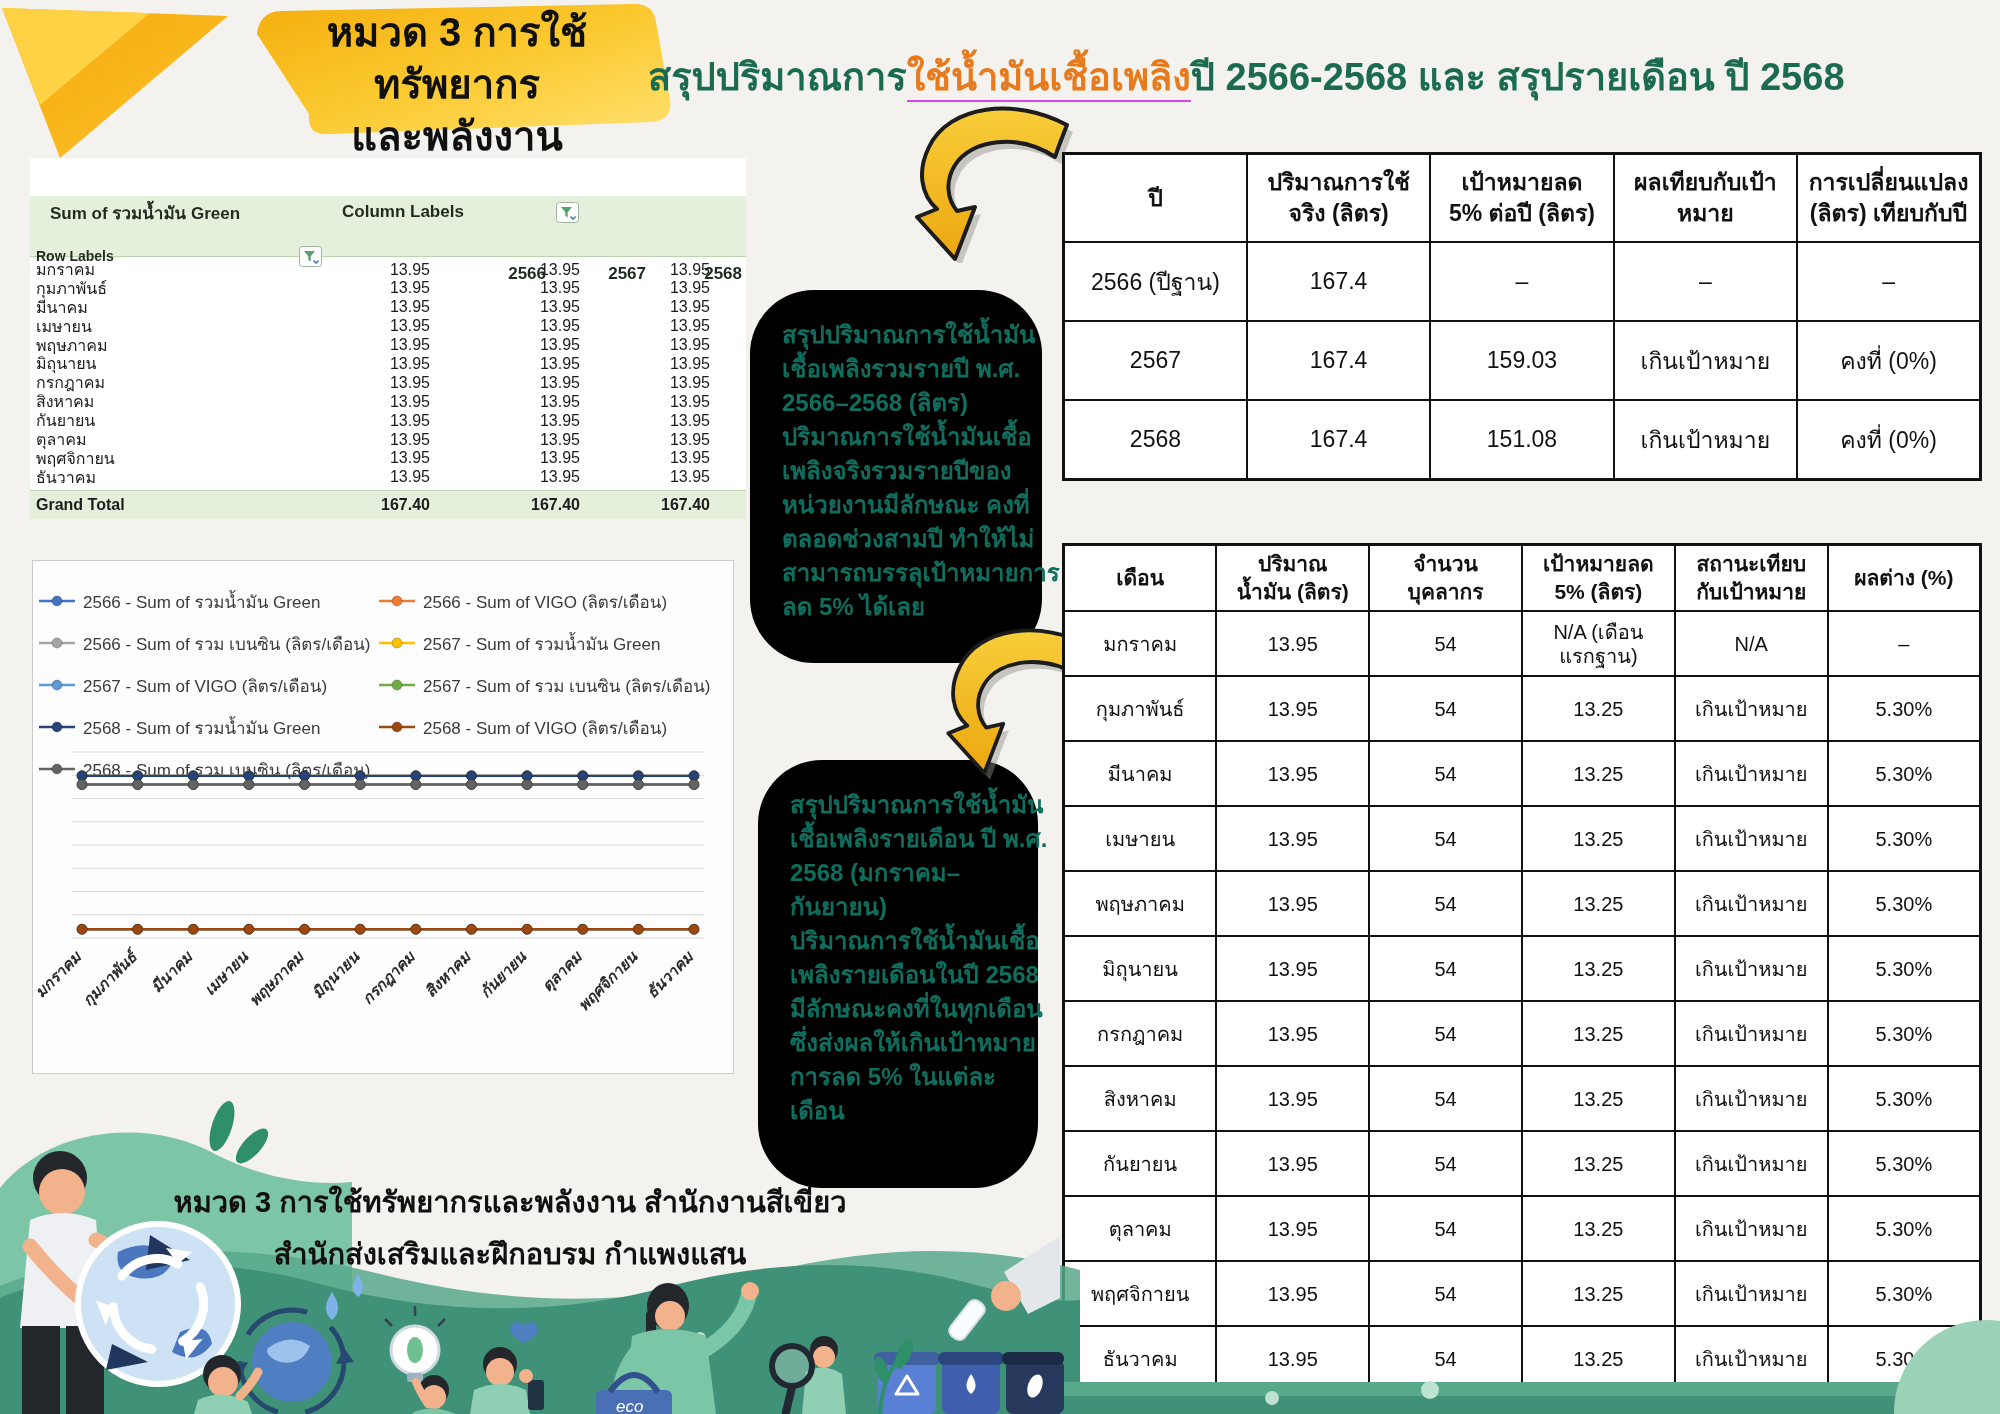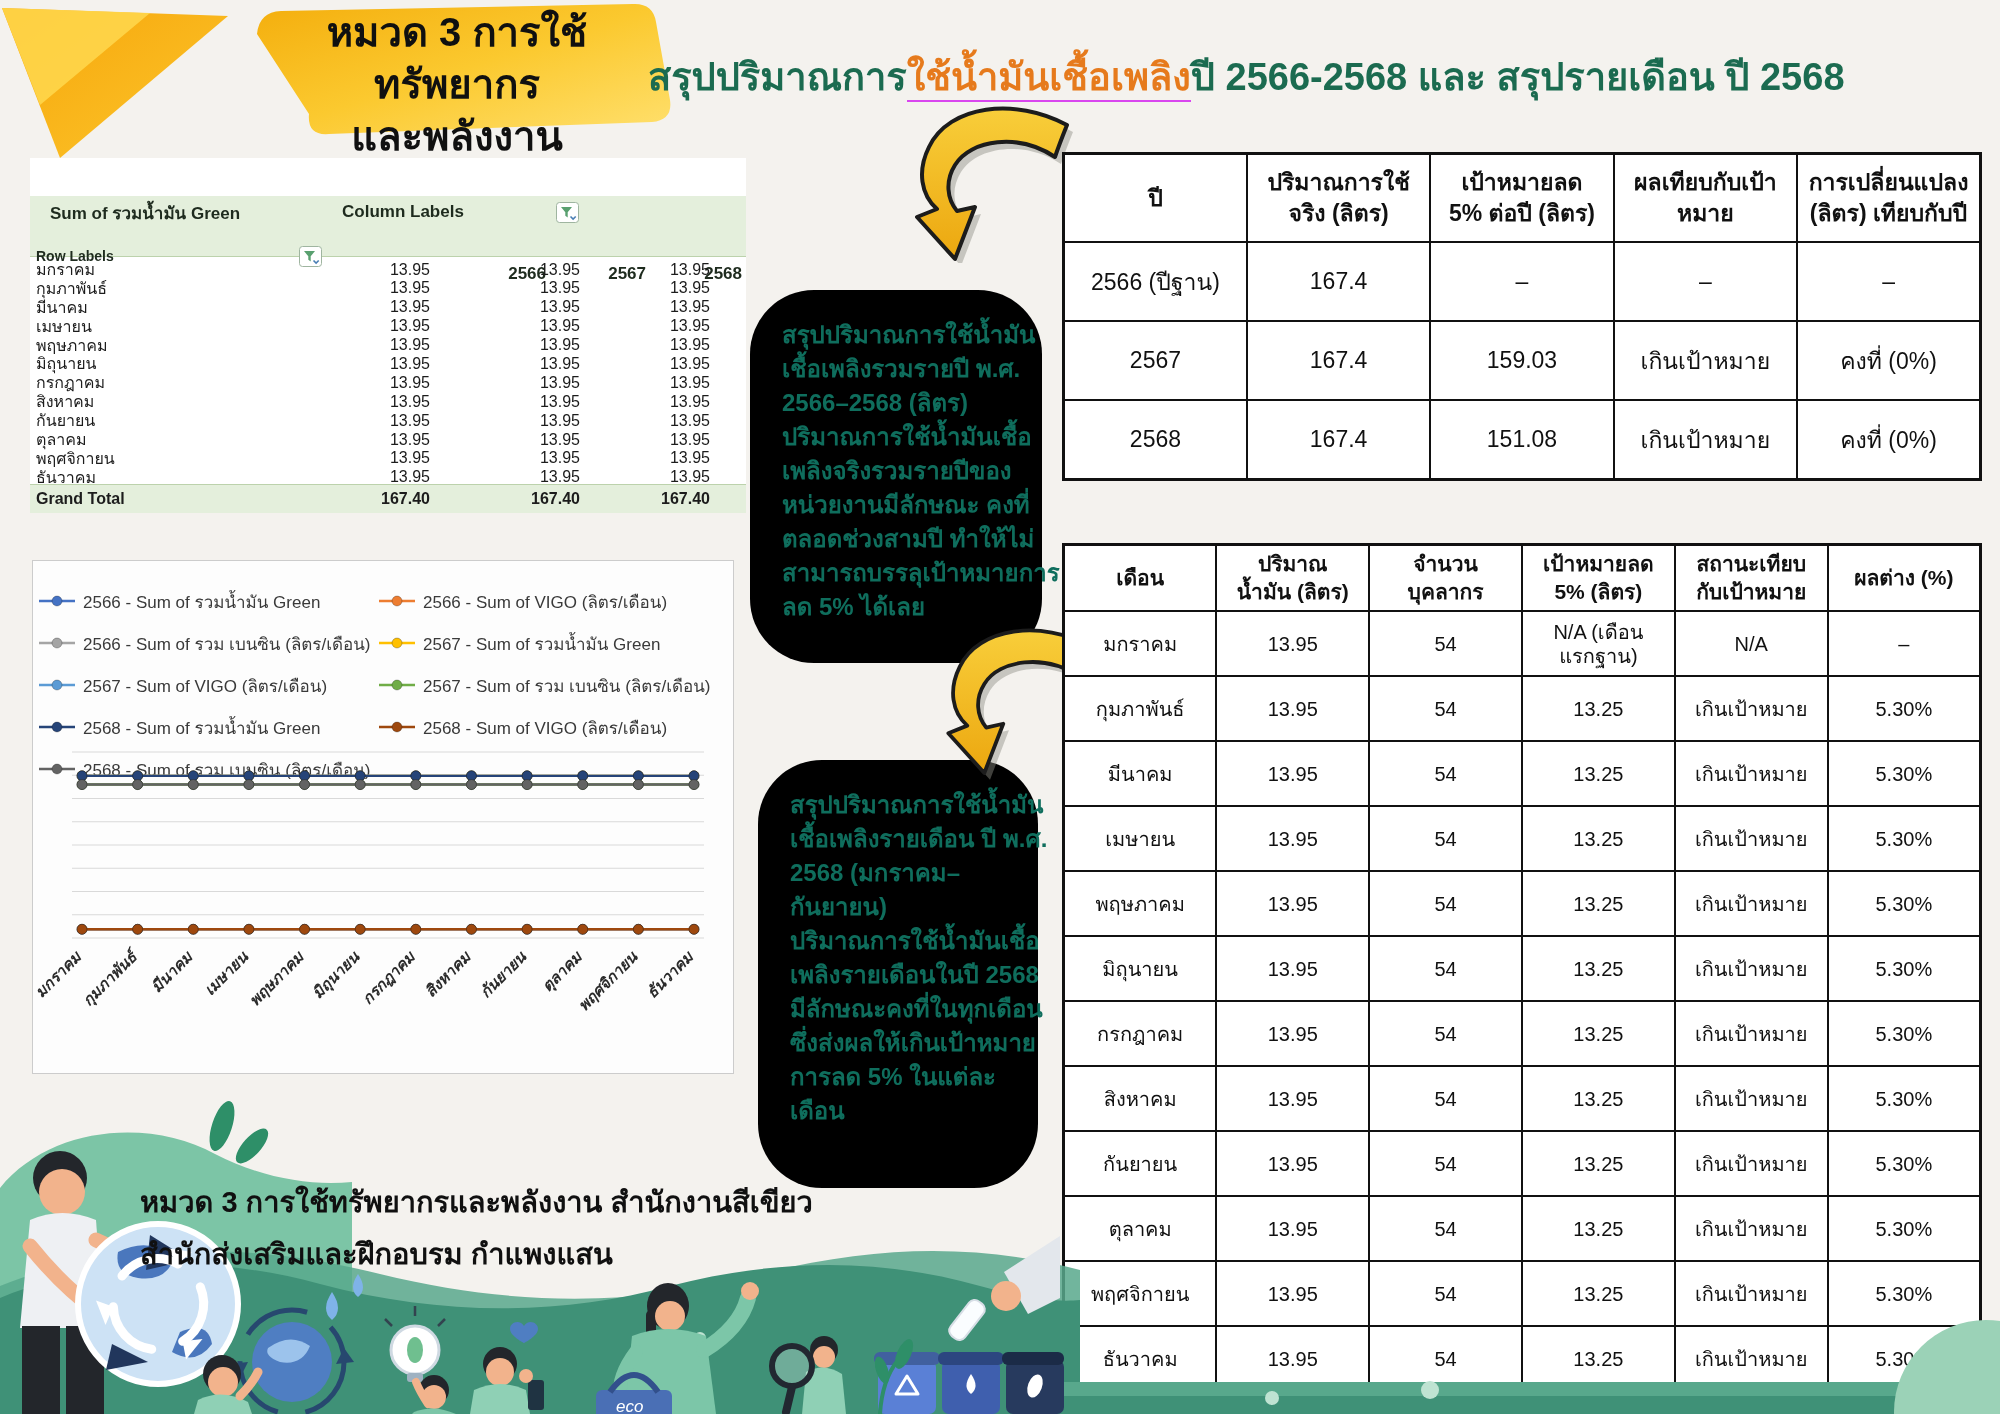--- a/index.html
+++ b/index.html
@@ -28,7 +28,7 @@
           align-items:center;height:28px;font-weight:bold;color:#1e2b1e;border-bottom:1.5px solid #bcd2ac;}
   .phead2 .rl{display:flex;justify-content:space-between;align-items:center;padding-left:6px;font-size:14px;gap:40px;}
   .phead2 .yr{text-align:right;padding-right:4px;font-size:17px;margin-top:36px;}
-  .gt{background:#e4efdc;font-weight:bold;height:28px;border-top:1.8px solid #bcd2ac;}
+  .gt{background:#e4efdc;font-weight:bold;height:28px;border-top:1.8px solid #bcd2ac;margin-top:6px;}
   .ficon{display:inline-block;width:23px;height:21px;}
 
   

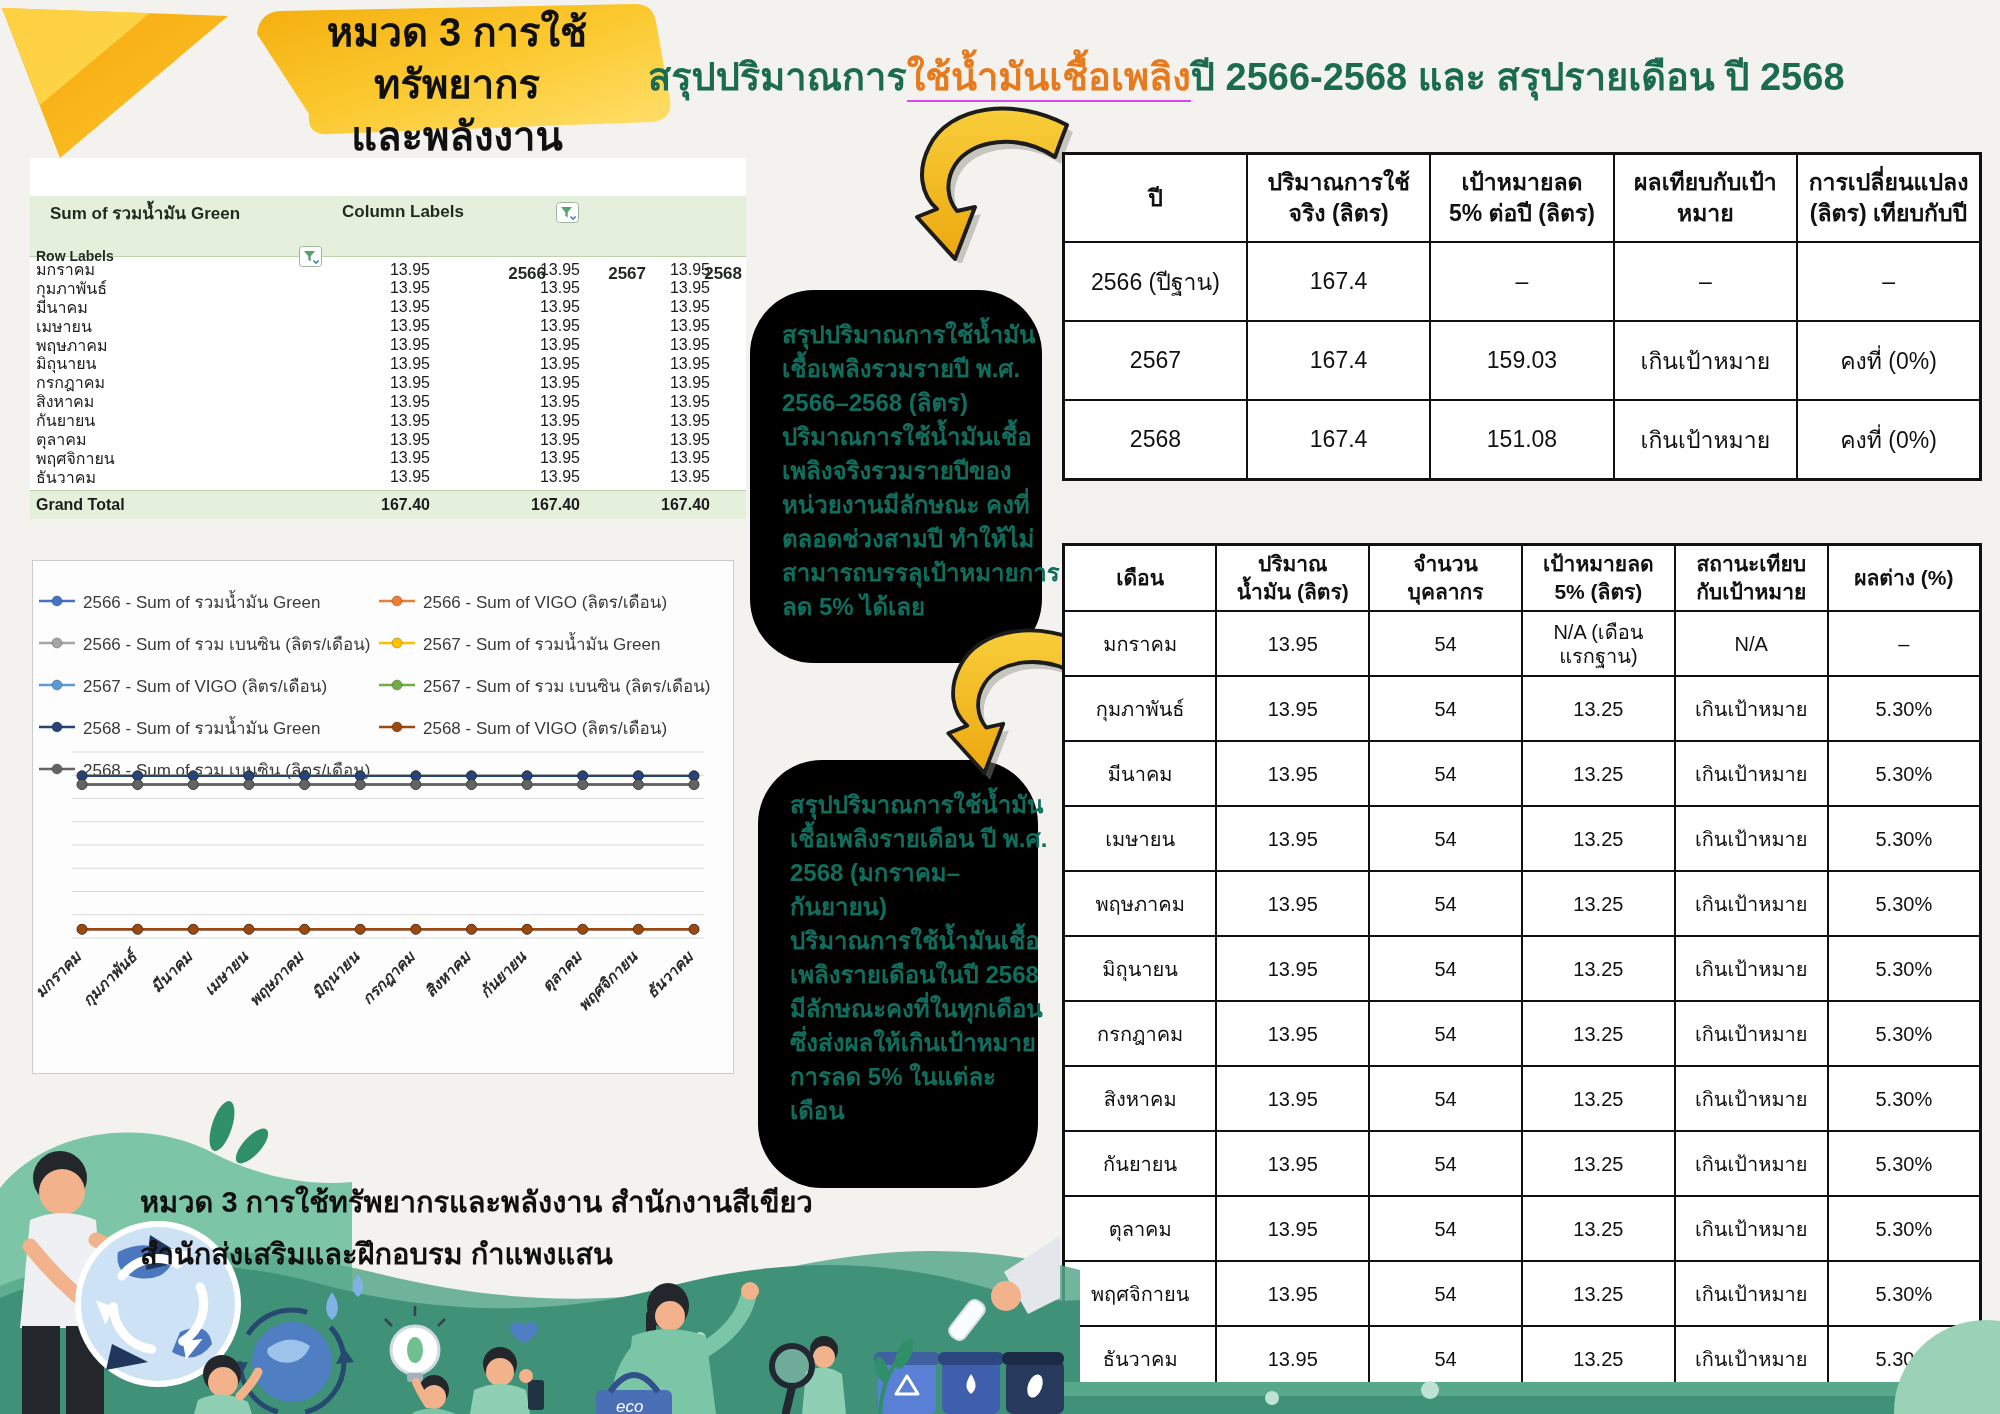--- a/index.html
+++ b/index.html
@@ -56,7 +56,7 @@
   td.b{font-weight:bold;}
 
   
-  .footer-text{left:140px;top:1176px;width:740px;text-align:left;font-weight:bold;
+  .footer-text{left:140px;top:1176px;width:740px;text-align:center;font-weight:bold;
                font-size:29px;line-height:52px;color:#101010;}
 </style>
 </head>

